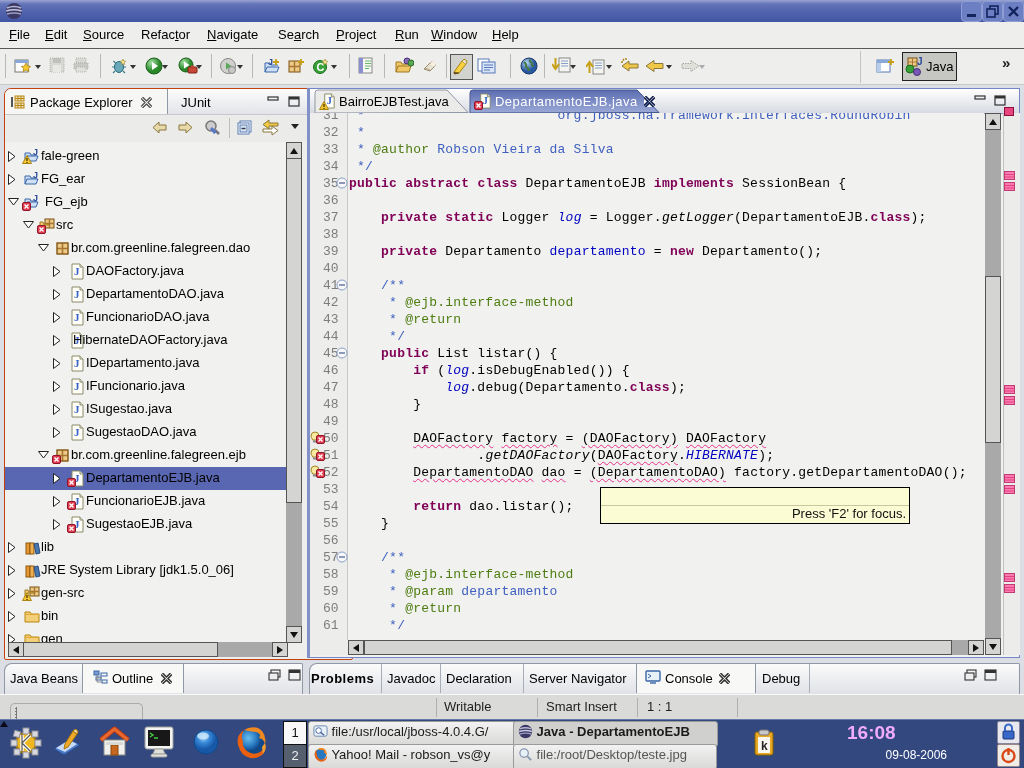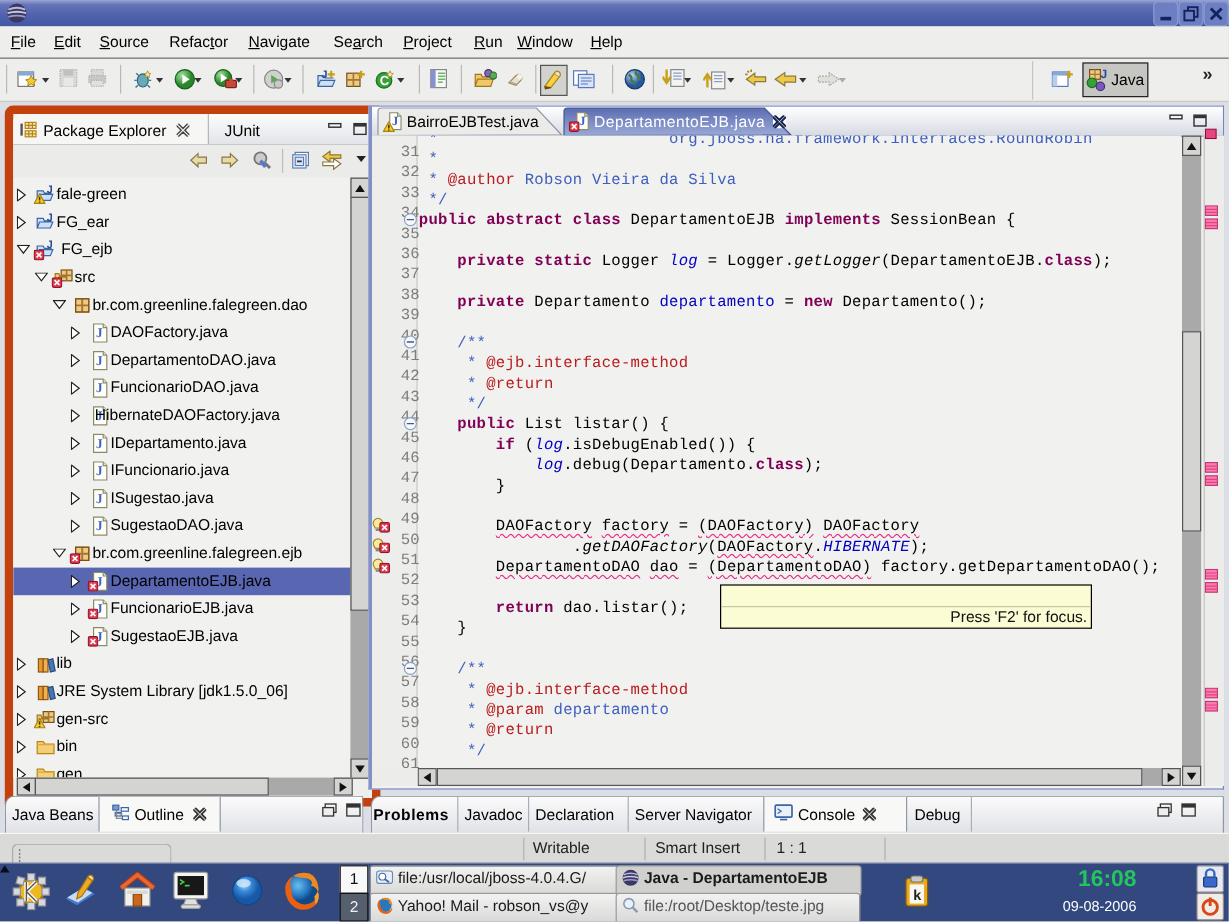--- a/index.html
+++ b/index.html
@@ -230,7 +230,7 @@
     <span class="abs" style="left:1002px;top:5px;font-size:15px;font-weight:bold;color:#222;">»</span>
   </div>
 <div class="abs" id="bench"></div>
-<div class="panel" id="pkgpanel" style="left:4px;top:88px;width:299px;height:570px;border:7px solid #c2410c;border-radius:7px 2px 2px 2px;">
+<div class="panel" id="pkgpanel" style="left:4px;top:88px;width:299px;height:570px;border:1px solid #c2410c;border-radius:7px 2px 2px 2px;padding-left:48px;">
   <div style="position:absolute;left:0;top:0;right:0;height:25px;background:linear-gradient(180deg,#fcfcfc,#e2e4e9);border-bottom:1px solid #c6c8cd;border-radius:7px 2px 0 0;"></div>
   <div style="position:absolute;left:0;top:0;width:162px;height:25px;background:#f6f6f5;border-right:1px solid #9097a5;border-radius:7px 0 0 0;"></div>
   <svg class="abs" style="left:5px;top:5px" width="16" height="16" viewBox="0 0 16 16">

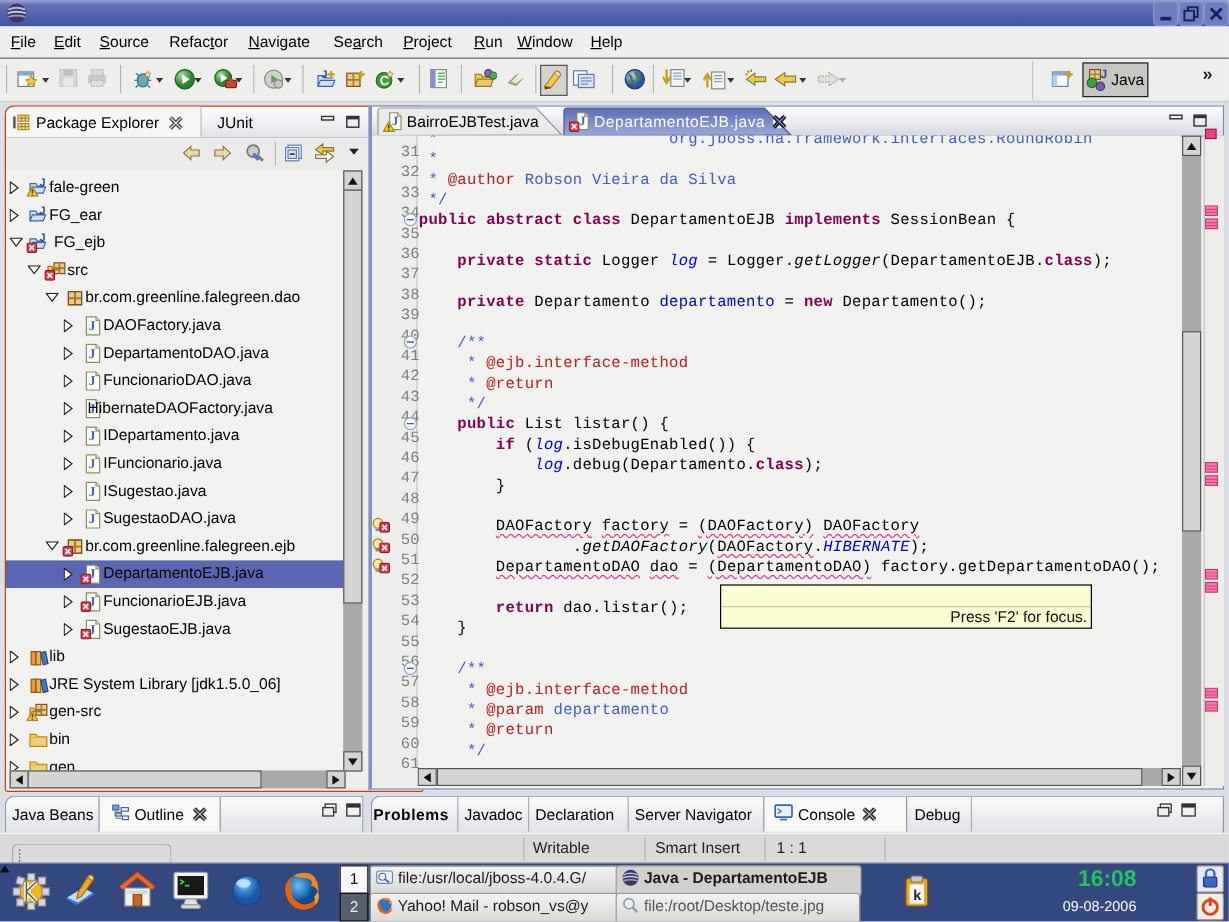--- a/index.html
+++ b/index.html
@@ -32,7 +32,7 @@
 #edtabs{position:absolute;left:0;top:0;right:0;height:25px;background:linear-gradient(180deg,#ffffff,#d9dce4);}
 #edcode{position:absolute;left:0;top:25px;right:35px;bottom:16px;overflow:hidden;background:#f1f1f0;}
 pre.code{margin:0;font-family:"Liberation Mono",monospace;font-size:13px;letter-spacing:0.22px;line-height:17px;color:#000;position:absolute;left:39px;top:-7px;white-space:pre;}
-pre.lnum{margin:11px;font-family:"Liberation Mono",monospace;font-size:13px;line-height:17px;color:#7d7d7d;position:absolute;left:15px;top:-7px;white-space:pre;}
+pre.lnum{margin:0;font-family:"Liberation Mono",monospace;font-size:13px;line-height:17px;color:#7d7d7d;position:absolute;left:15px;top:-7px;white-space:pre;}
 .kw{color:#7f0055;font-weight:bold;}
 .jd{color:#3f5fbf;}
 .jdt{color:#b91c1c;}

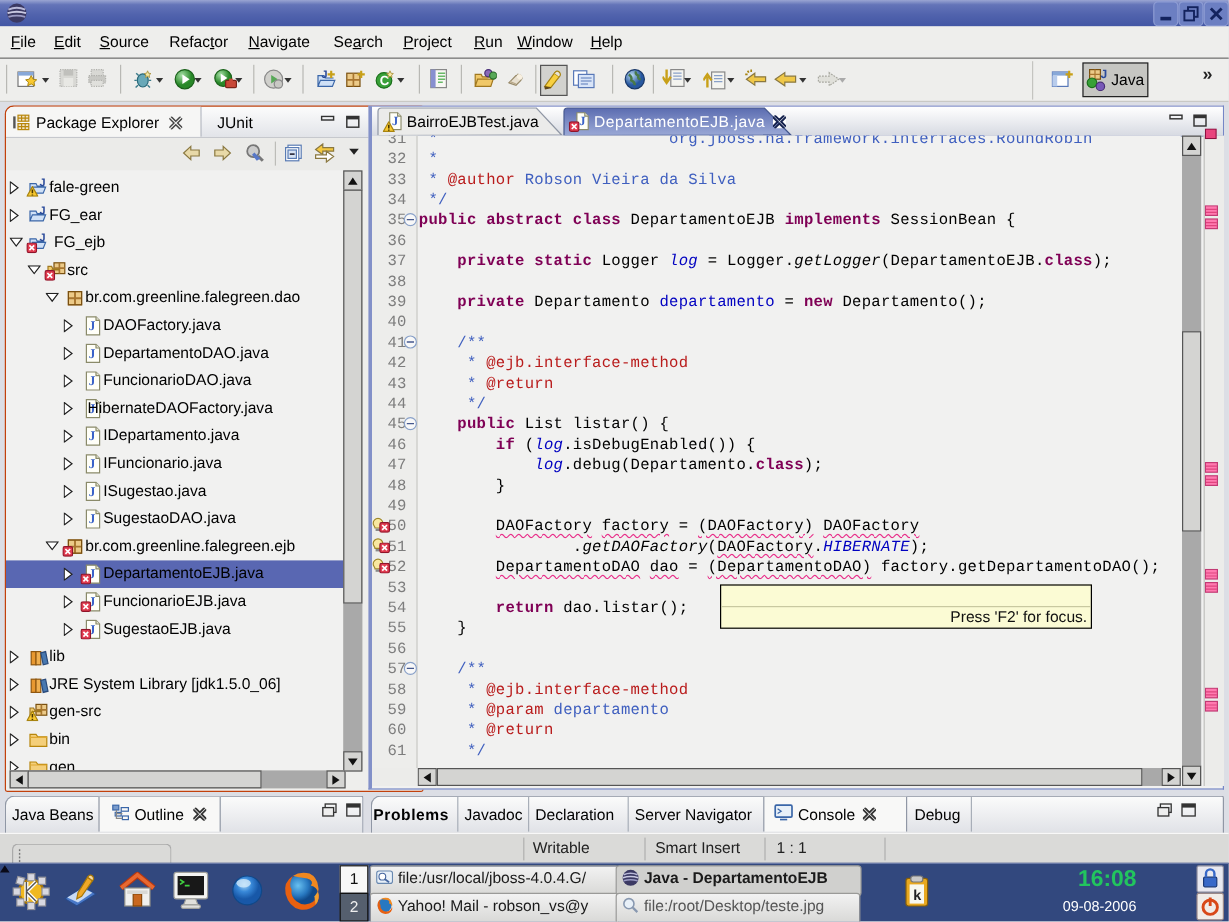--- a/index.html
+++ b/index.html
@@ -35,7 +35,7 @@
 pre.lnum{margin:0;font-family:"Liberation Mono",monospace;font-size:13px;line-height:17px;color:#7d7d7d;position:absolute;left:15px;top:-7px;white-space:pre;}
 .kw{color:#7f0055;font-weight:bold;}
 .jd{color:#3f5fbf;}
-.jdt{color:#b91c1c;}
+.jdt{color:#4d7c0f;}
 .fld{color:#0000c0;}
 .it{font-style:italic;margin-top:24px;}
 .sq{text-decoration:underline;text-decoration-style:wavy;text-decoration-color:#e8308a;text-decoration-thickness:1px;text-underline-offset:2px;}

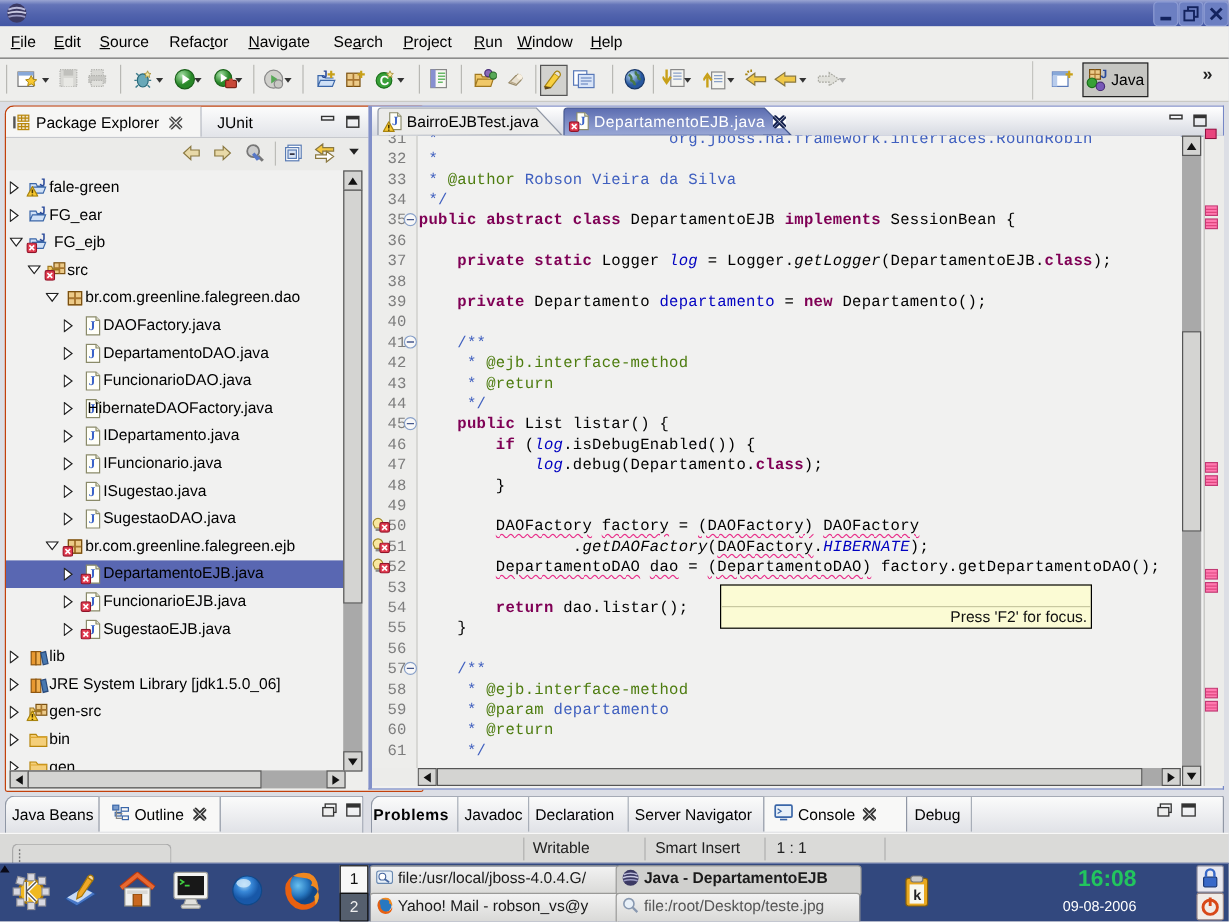--- a/index.html
+++ b/index.html
@@ -883,7 +883,7 @@
       <rect x="5" y="8" width="12" height="16" fill="#f8f8f0"></rect>
       <text x="8" y="21" font-size="12" font-weight="bold" fill="#222" font-family="Liberation Sans">k</text>
     </svg>
-  <div class="abs" style="left:847px;top:3px;width:100px;height:22px;color:#22c55e;font-size:19px;font-weight:bold;text-align:right;">16:08</div>
+  <div class="abs" style="left:847px;top:3px;width:100px;height:22px;color:#f0abfc;font-size:19px;font-weight:bold;">16:08</div>
   <div class="abs" style="left:847px;top:29px;width:100px;height:14px;color:#fff;font-size:12px;text-align:right;">09-08-2006</div>
   <div class="abs" style="left:997px;top:2px;width:21px;height:21px;background:#e8e8f0;border:1px solid #889;border-radius:2px;"><svg width="21" height="21" viewBox="0 0 21 21">
         <rect x="5" y="9" width="11" height="8" rx="1" fill="#3868c8" stroke="#1a3878"></rect>

